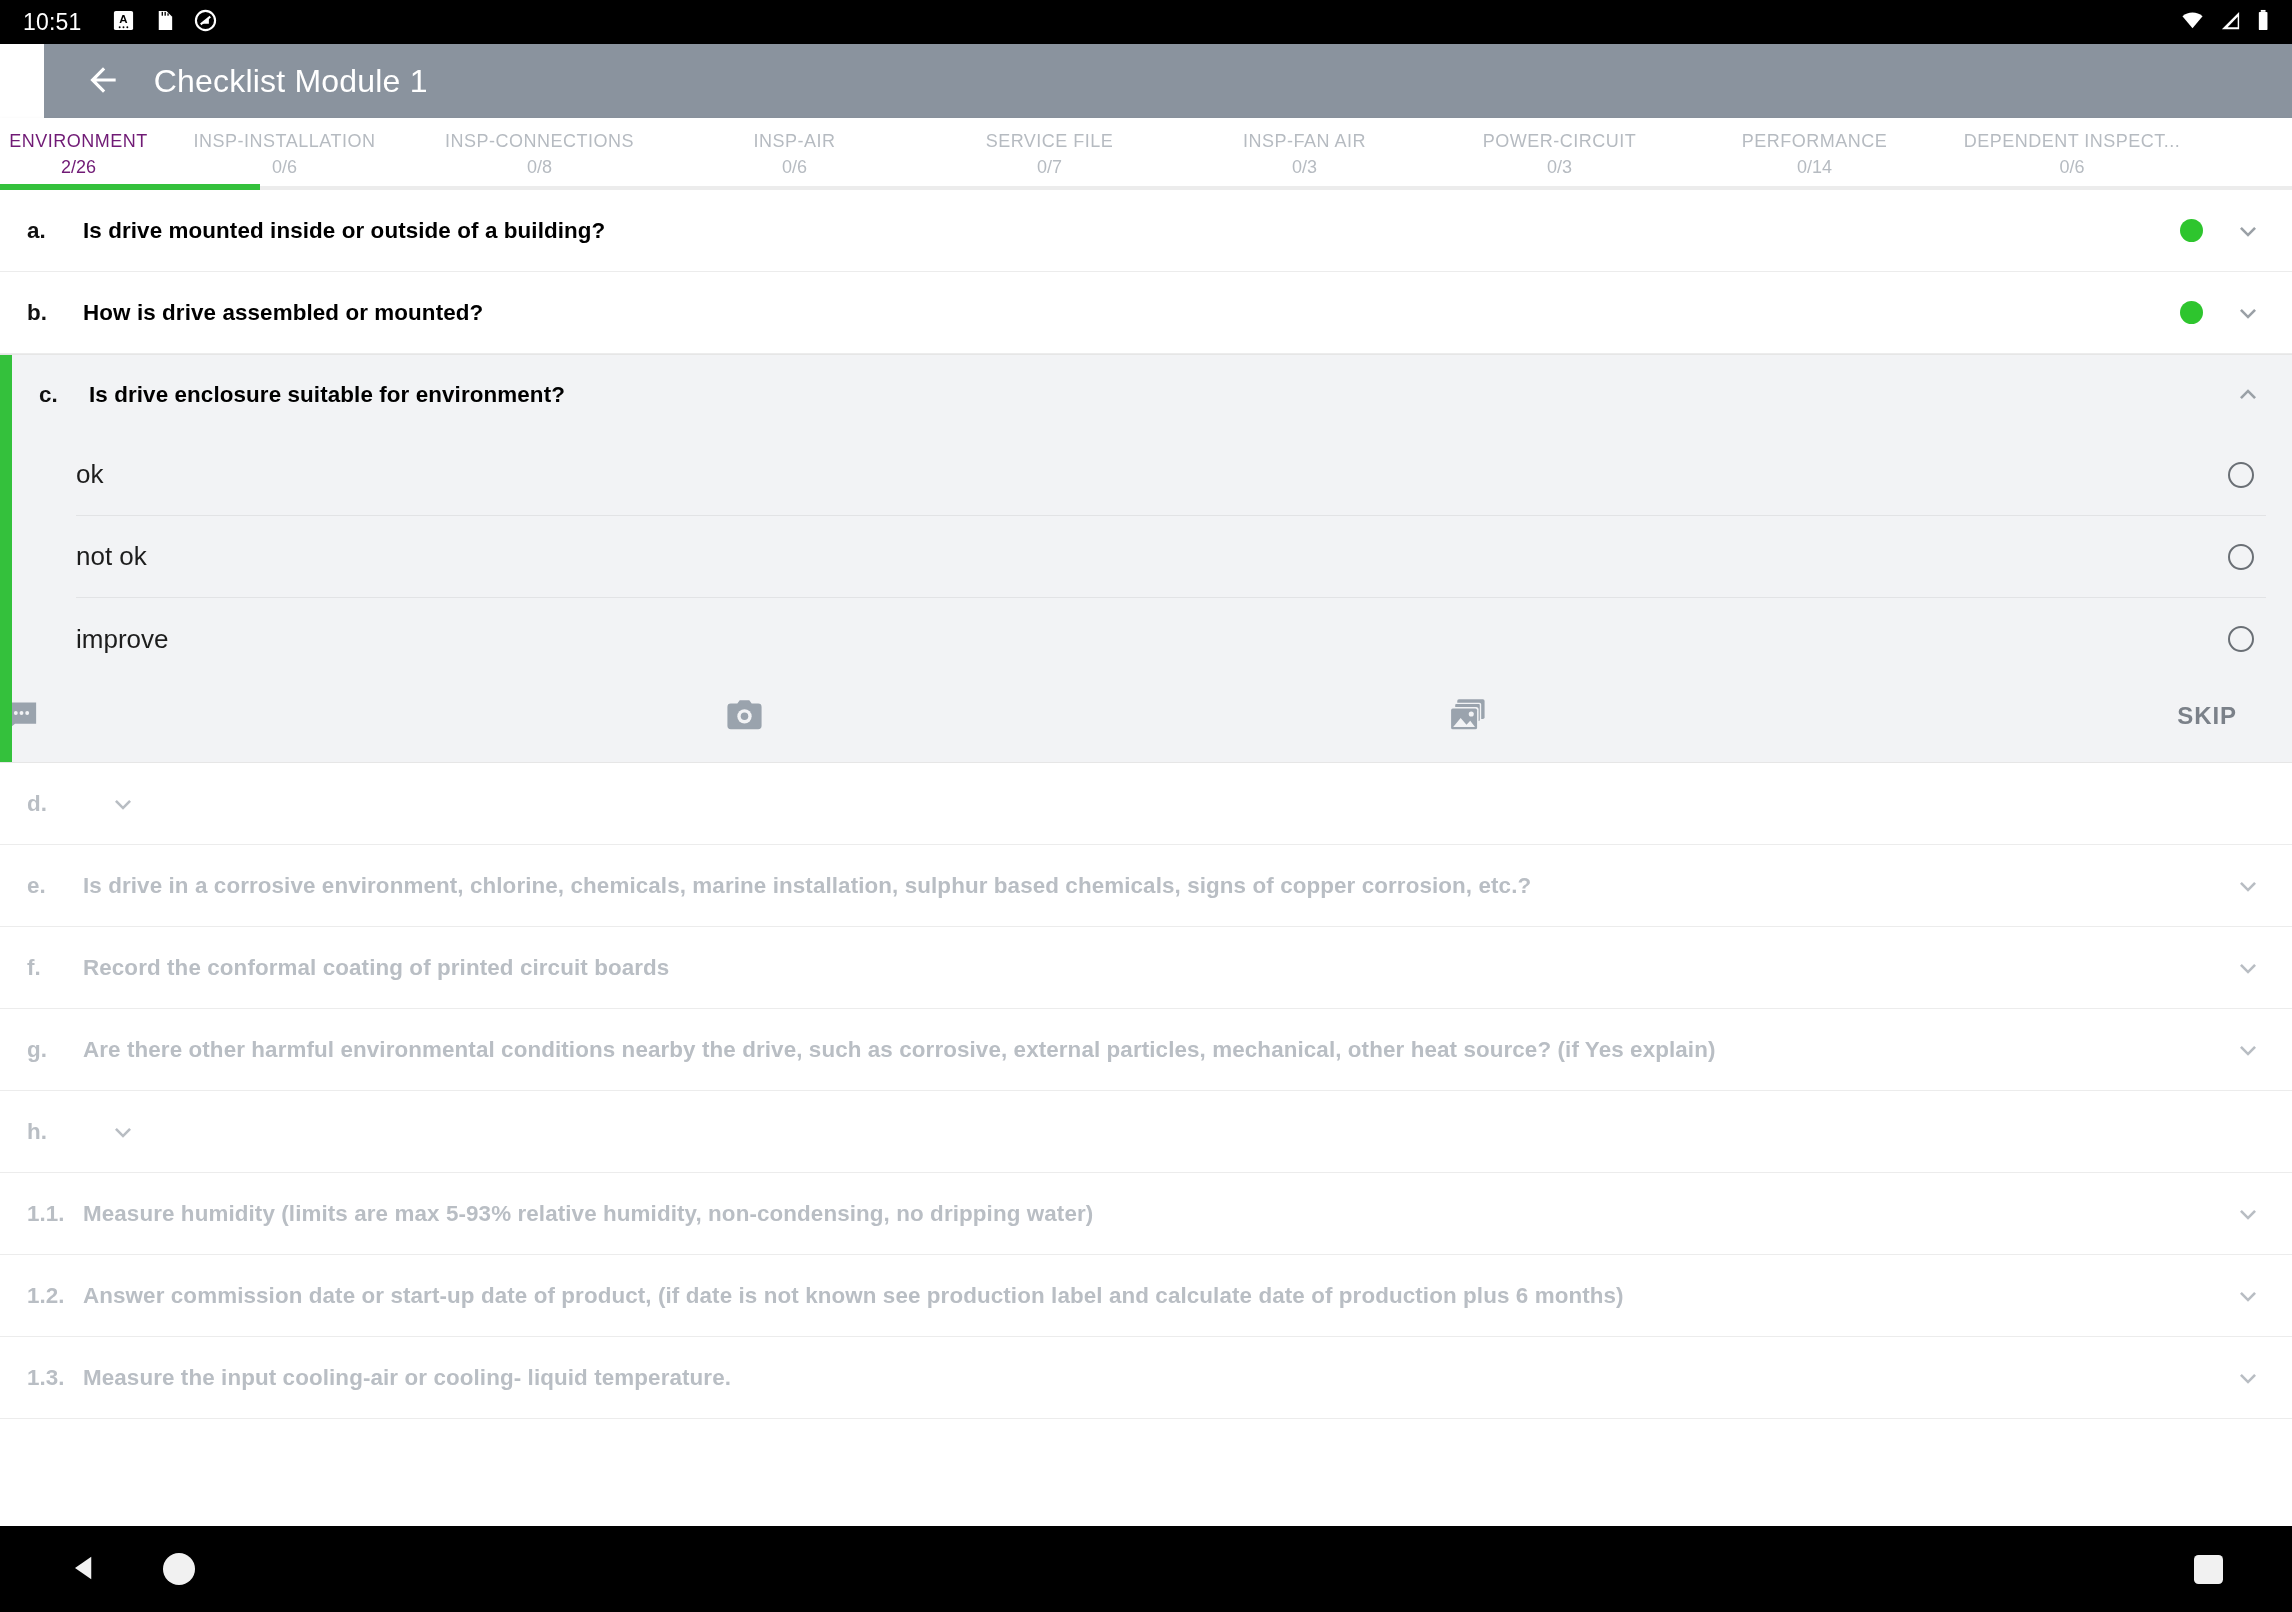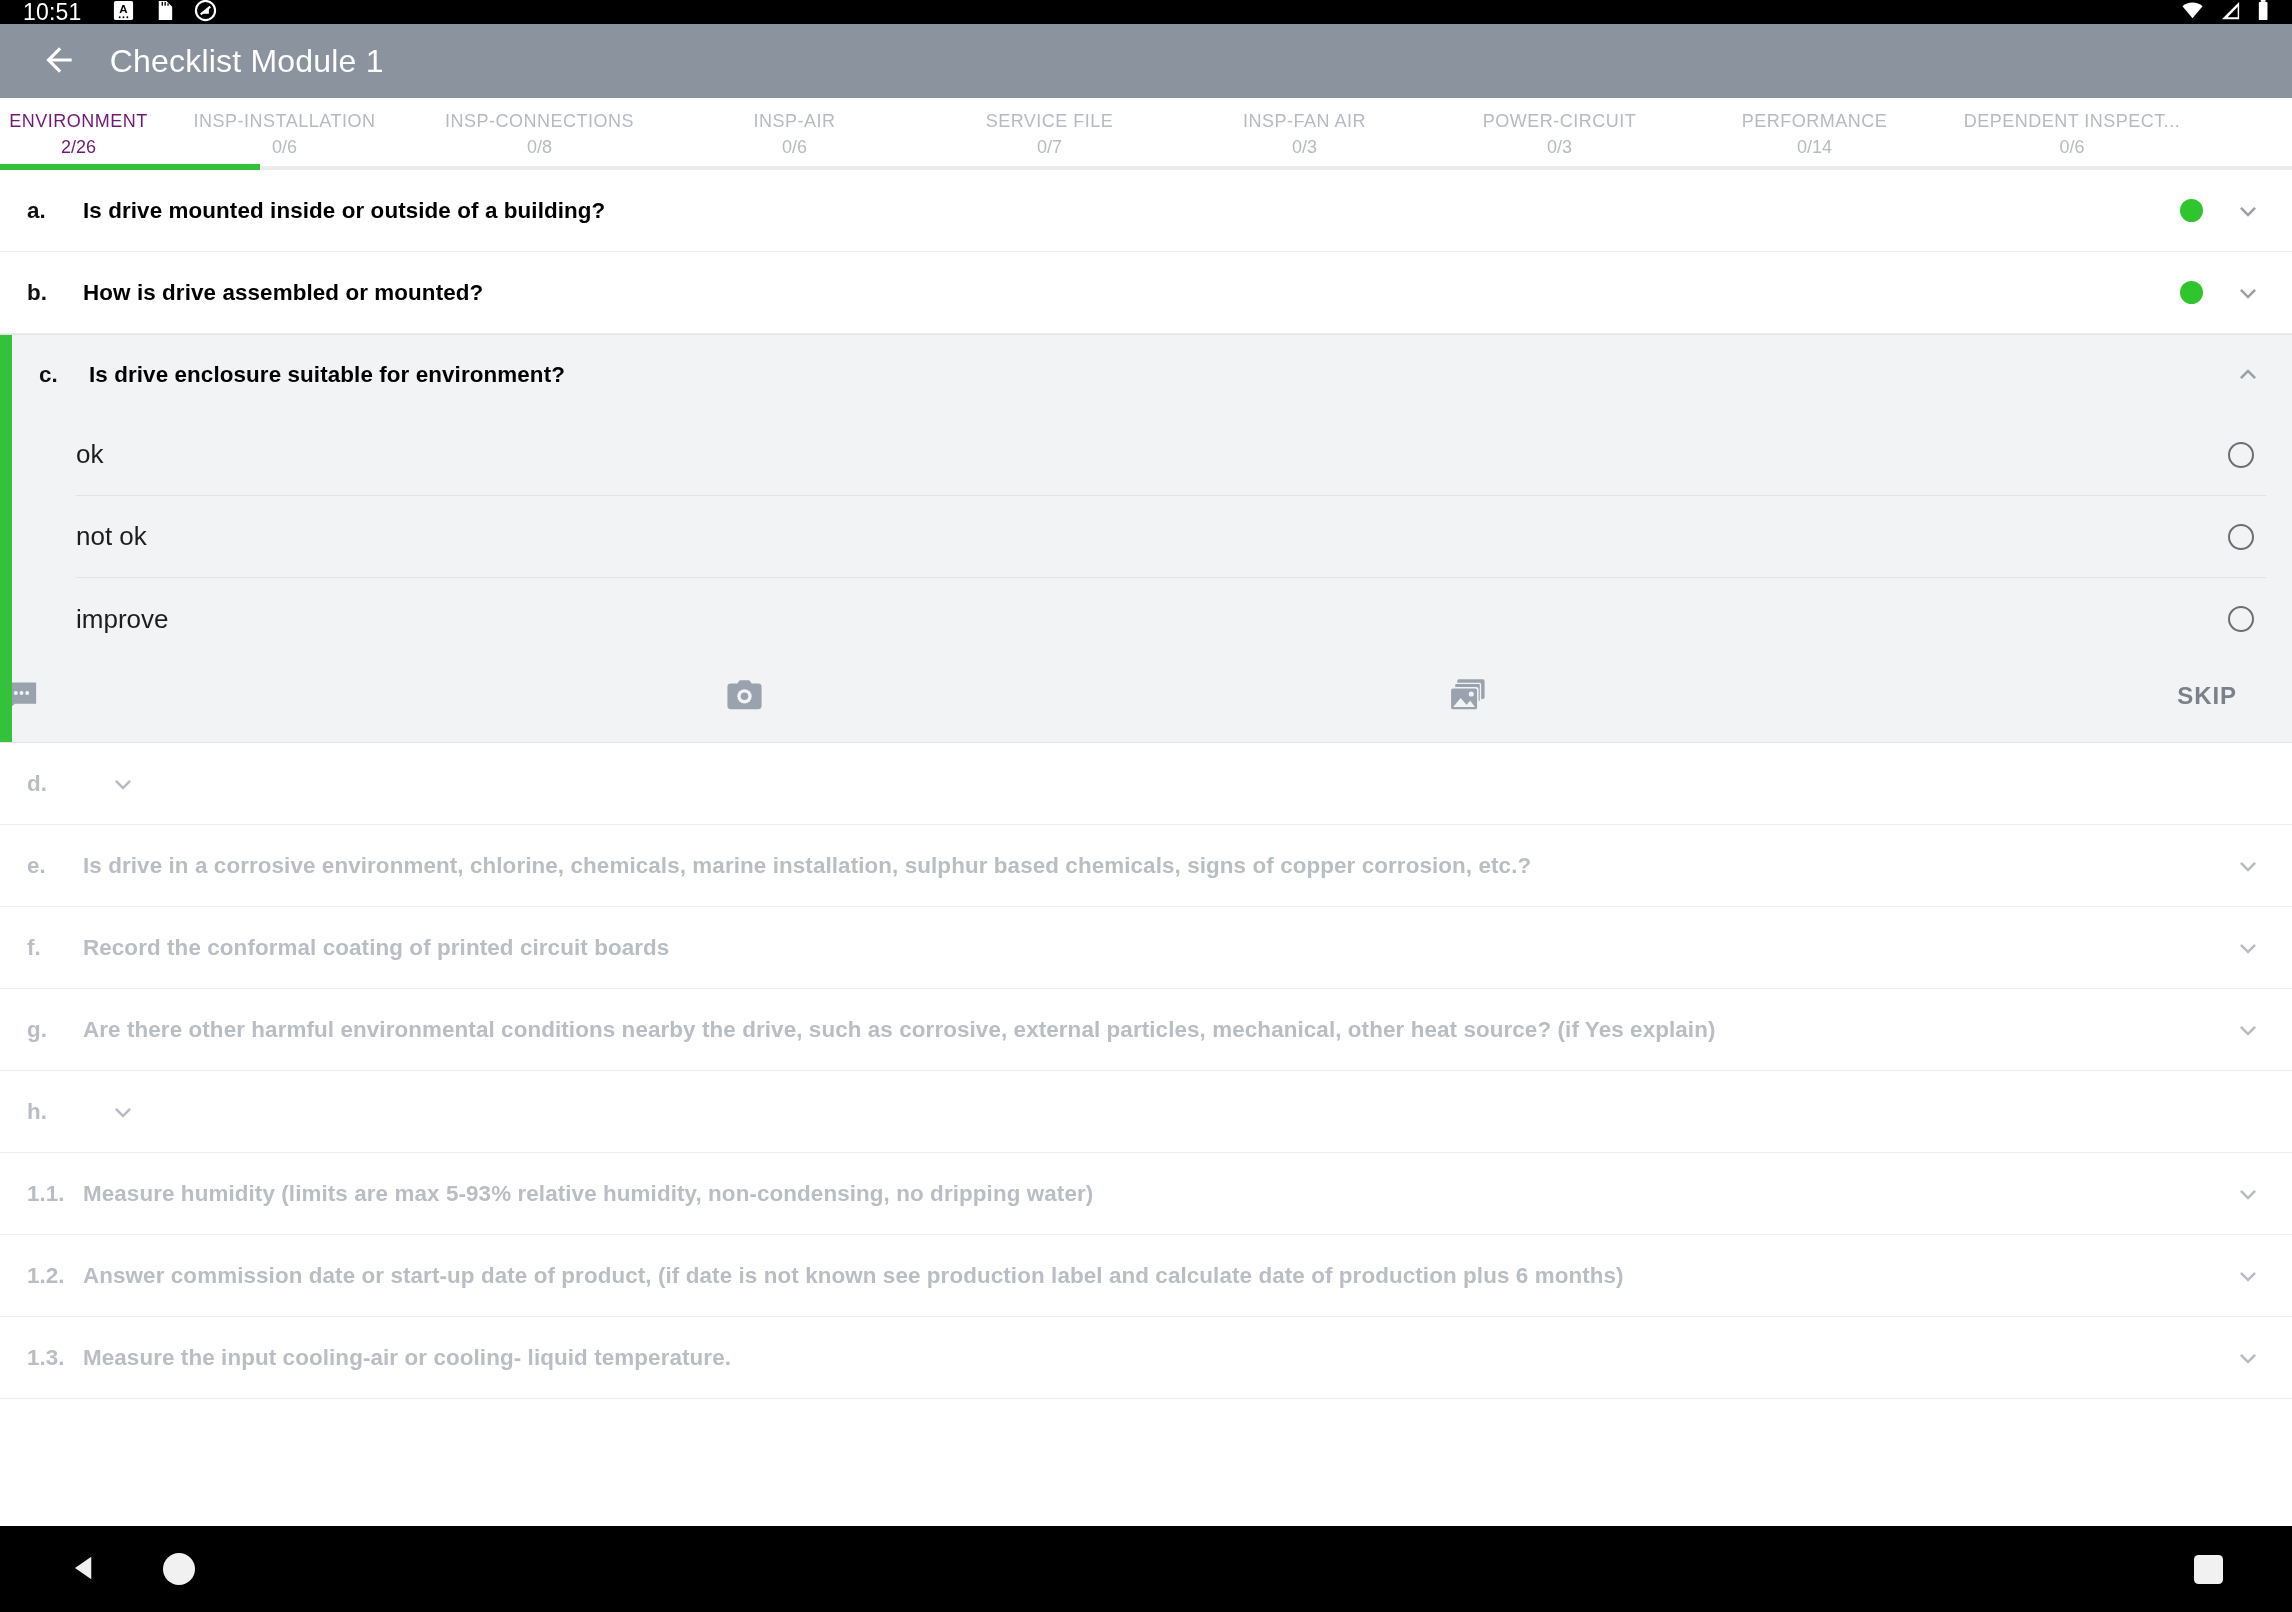--- a/index.html
+++ b/index.html
@@ -13,7 +13,7 @@
 
   
   .statusbar {
-    height: 24px; background:#000; color:#fff;
+    height: 44px; background:#000; color:#fff;
     display:flex; align-items:center; padding: 0 23px;
   }
   .sb-time { font-size: 23px; letter-spacing: 0.2px; font-weight: 400; }

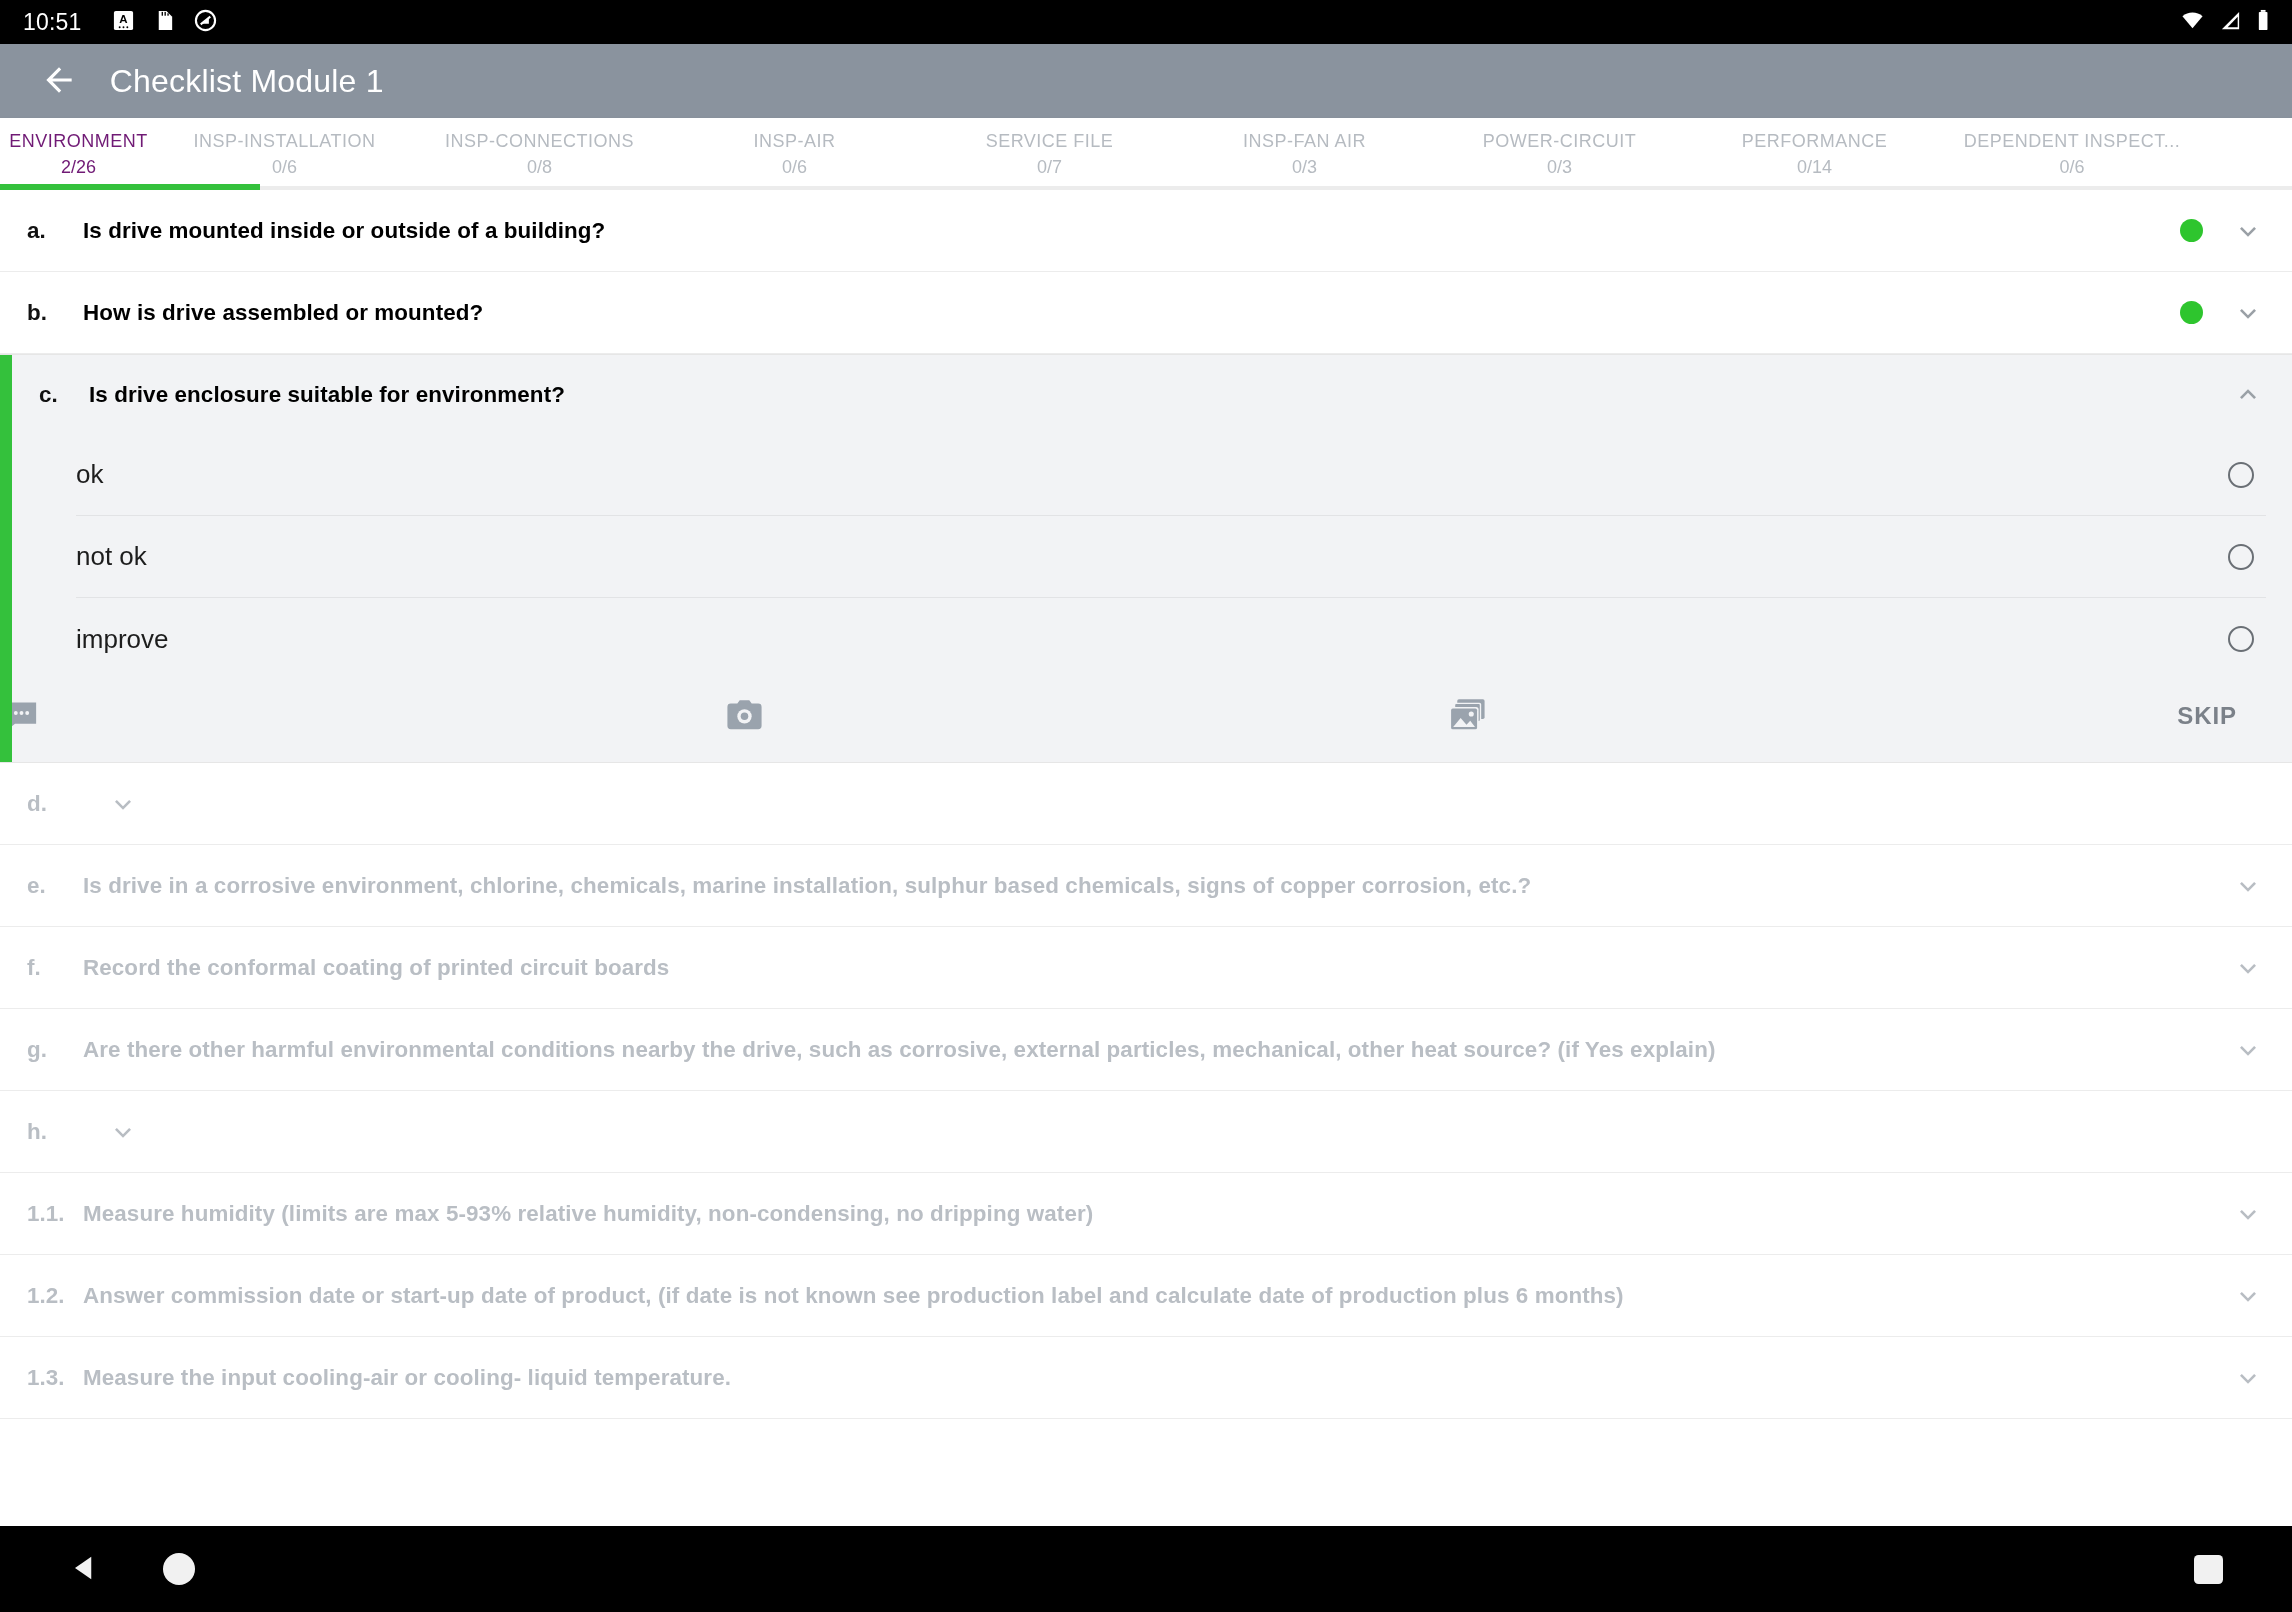--- a/index.html
+++ b/index.html
@@ -25,7 +25,7 @@
   
   .appbar {
     height: 74px; background:#8a939e;
-    display:flex; align-items:center; padding-left: 27px;
+    display:flex; align-items:center; padding-left: 27px; margin-left: 44px;
   }
   .back-btn { width: 63px; height: 63px; display:flex; align-items:center; justify-content:center; }
   .appbar-title {

